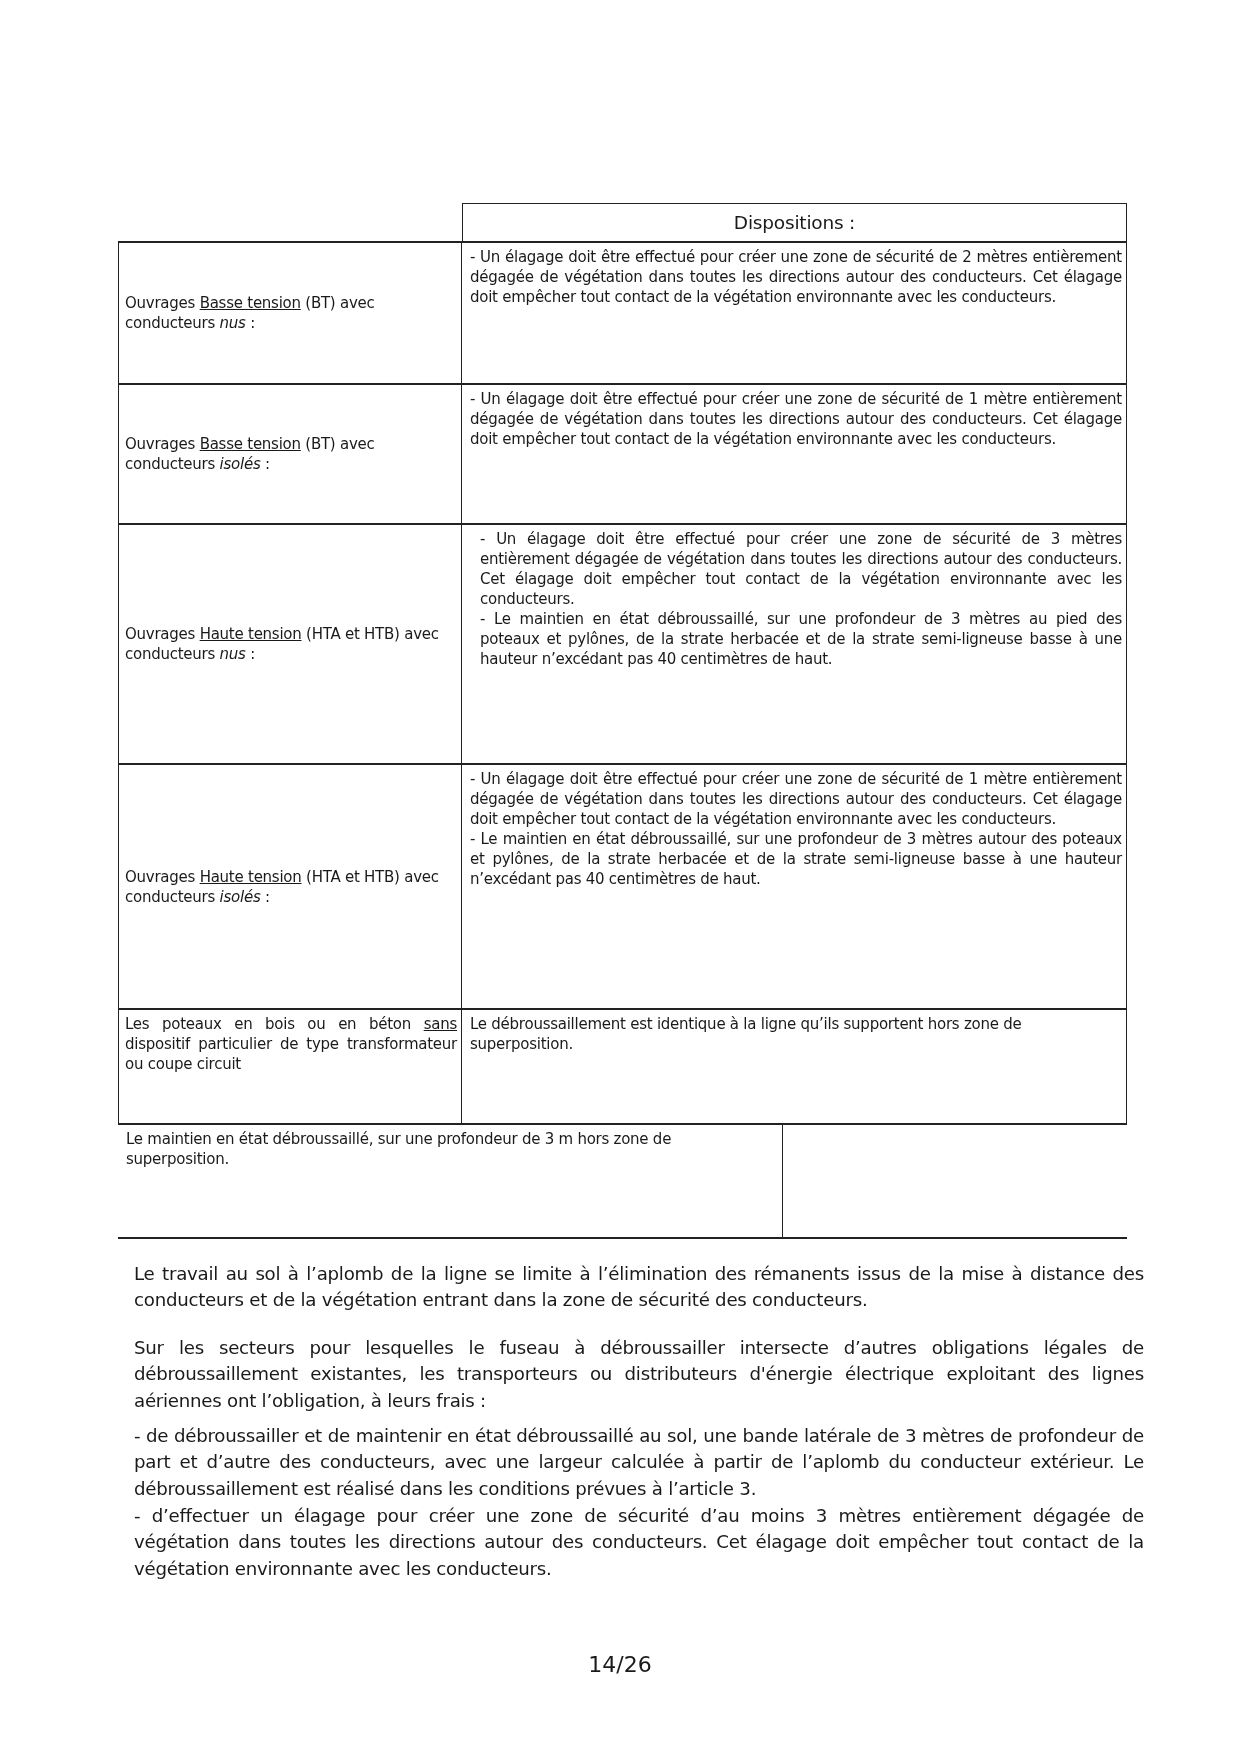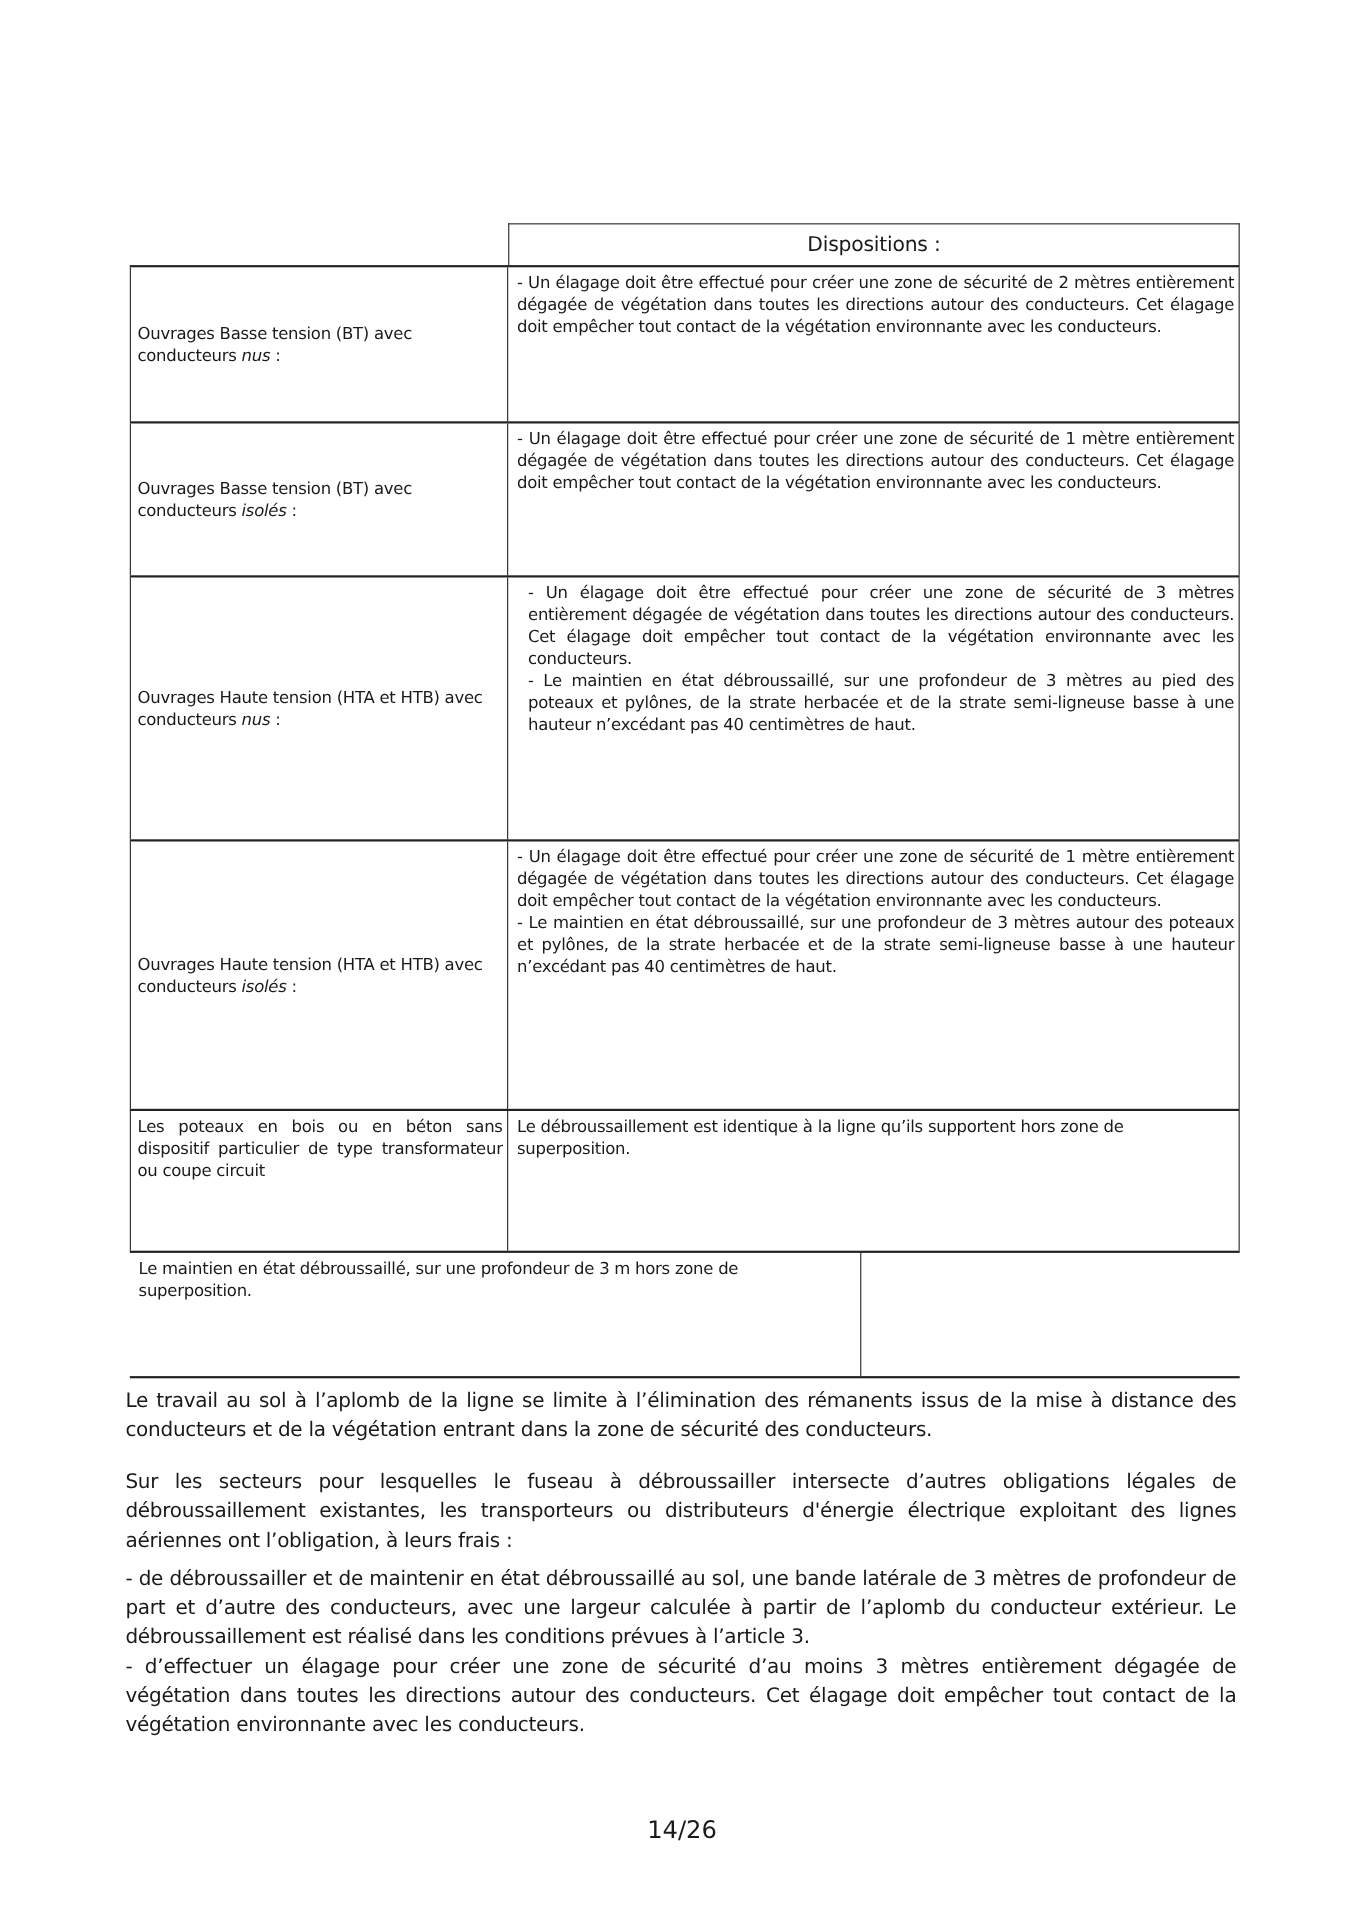--- a/index.html
+++ b/index.html
@@ -22,7 +22,7 @@
   .c1.top { align-items: flex-start; padding-top: 4px; }
   .c2 { width: 665px; border-right: 1.5px solid #222; padding: 4px 4px 4px 8px; }
   .j { text-align: justify; text-align-last: left; }
-  .u { }
+  .u { text-decoration: underline; }
   .i { font-style: italic; }
   .para { position: absolute; left: 114px; width: 1010px; font-size: 18.2px; line-height: 26.4px; letter-spacing: -0.25px; text-align: justify; text-align-last: left; }
   .pnum { position: absolute; left: 0; width: 1240px; top: 1652px; text-align: center; font-size: 22px; }

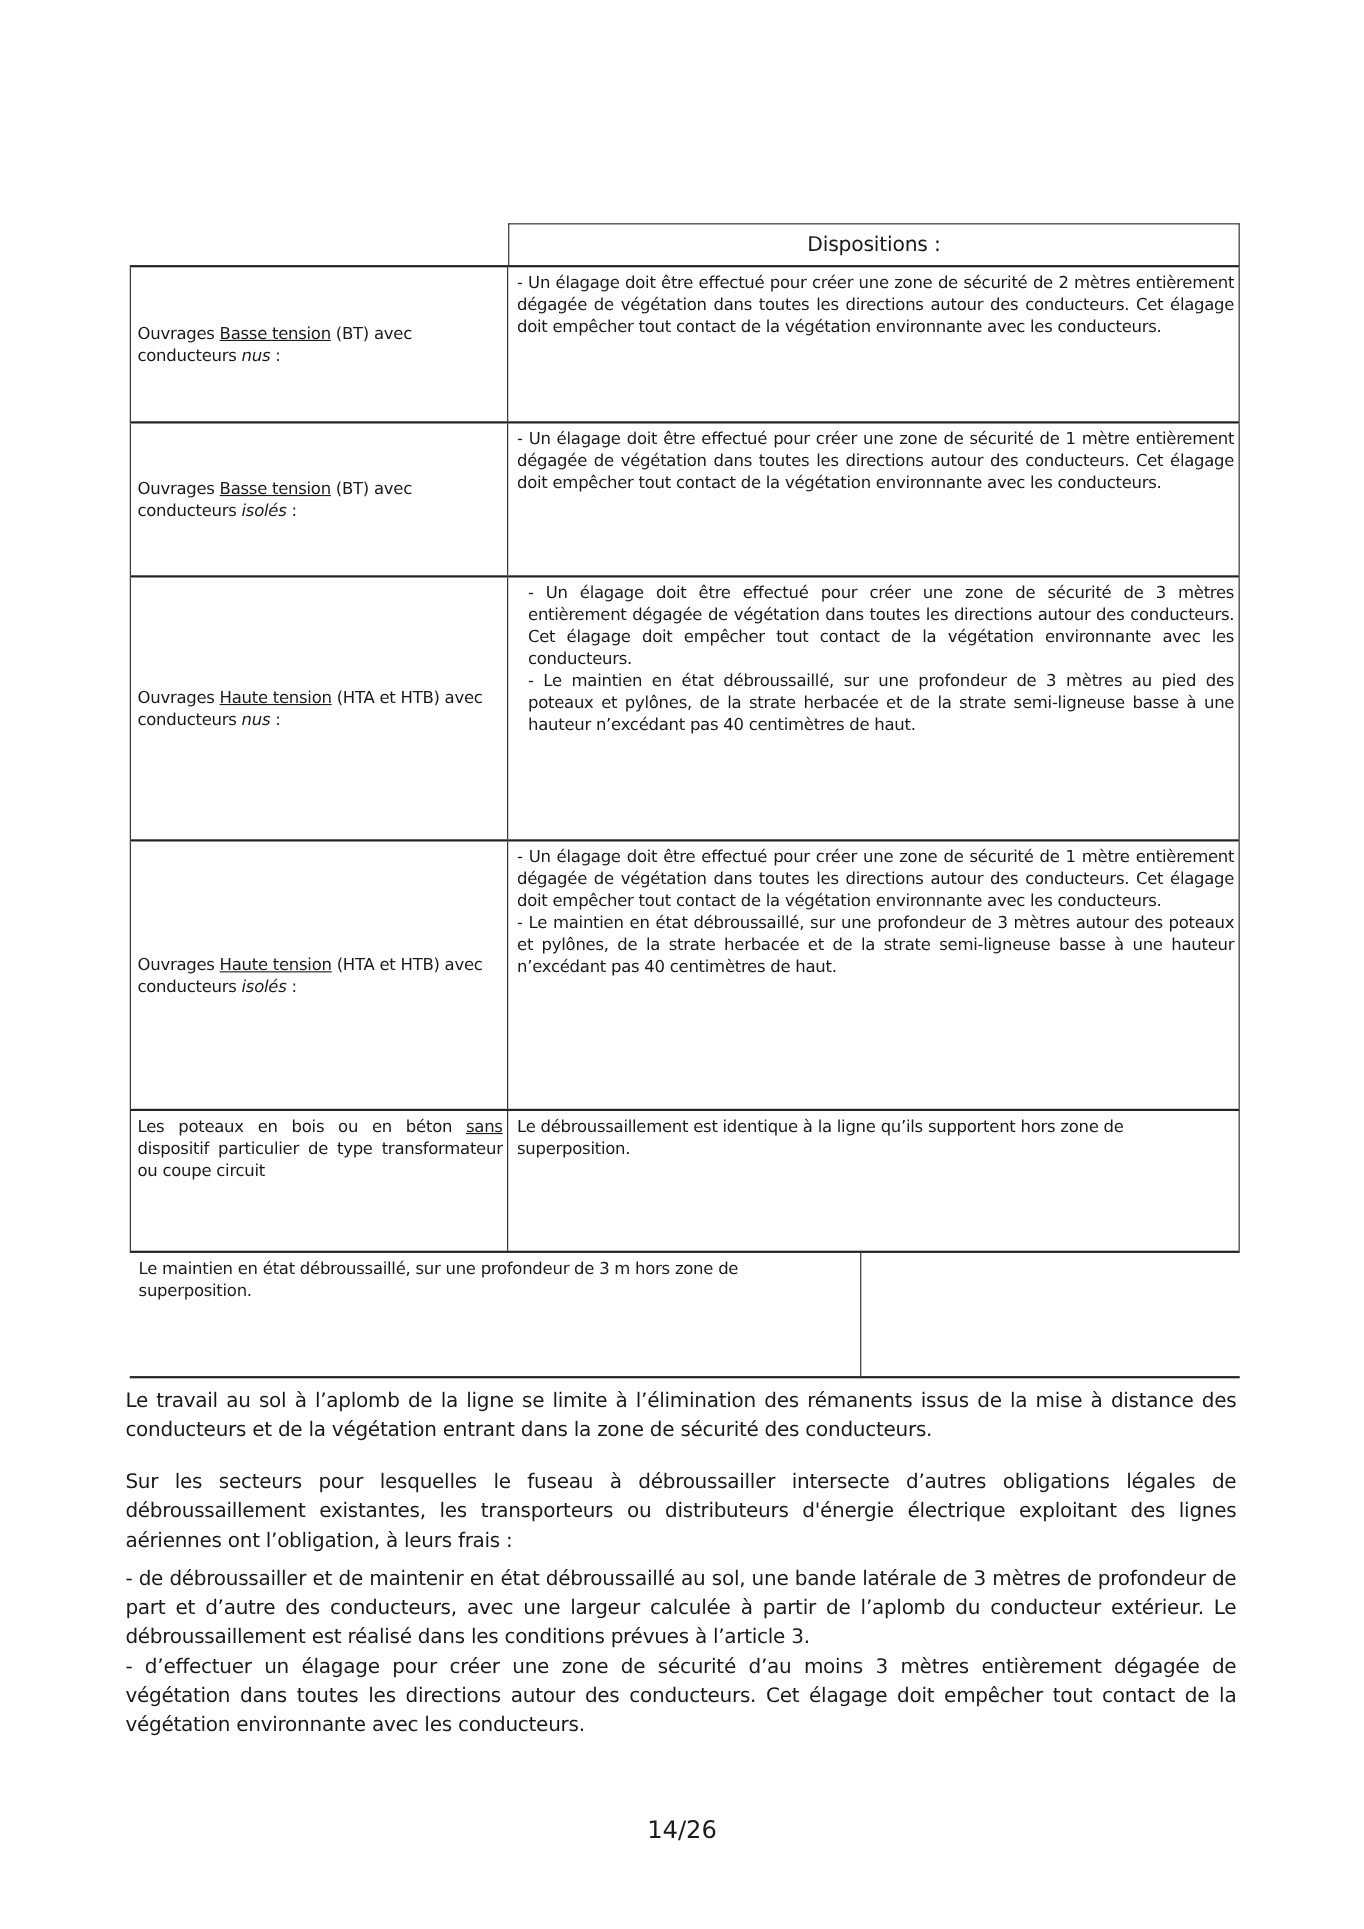--- a/index.html
+++ b/index.html
@@ -83,7 +83,7 @@
         </div>
       </div>
 
-      <div class="row" style="height:129px">
+      <div class="row" style="height:115px">
         <div class="cell c1 top j">
           <div class="j" style="width:100%">
             <span>Les poteaux en bois ou en béton </span><span class="u">sans</span><span> dispositif particulier de type transformateur ou coupe circuit</span>

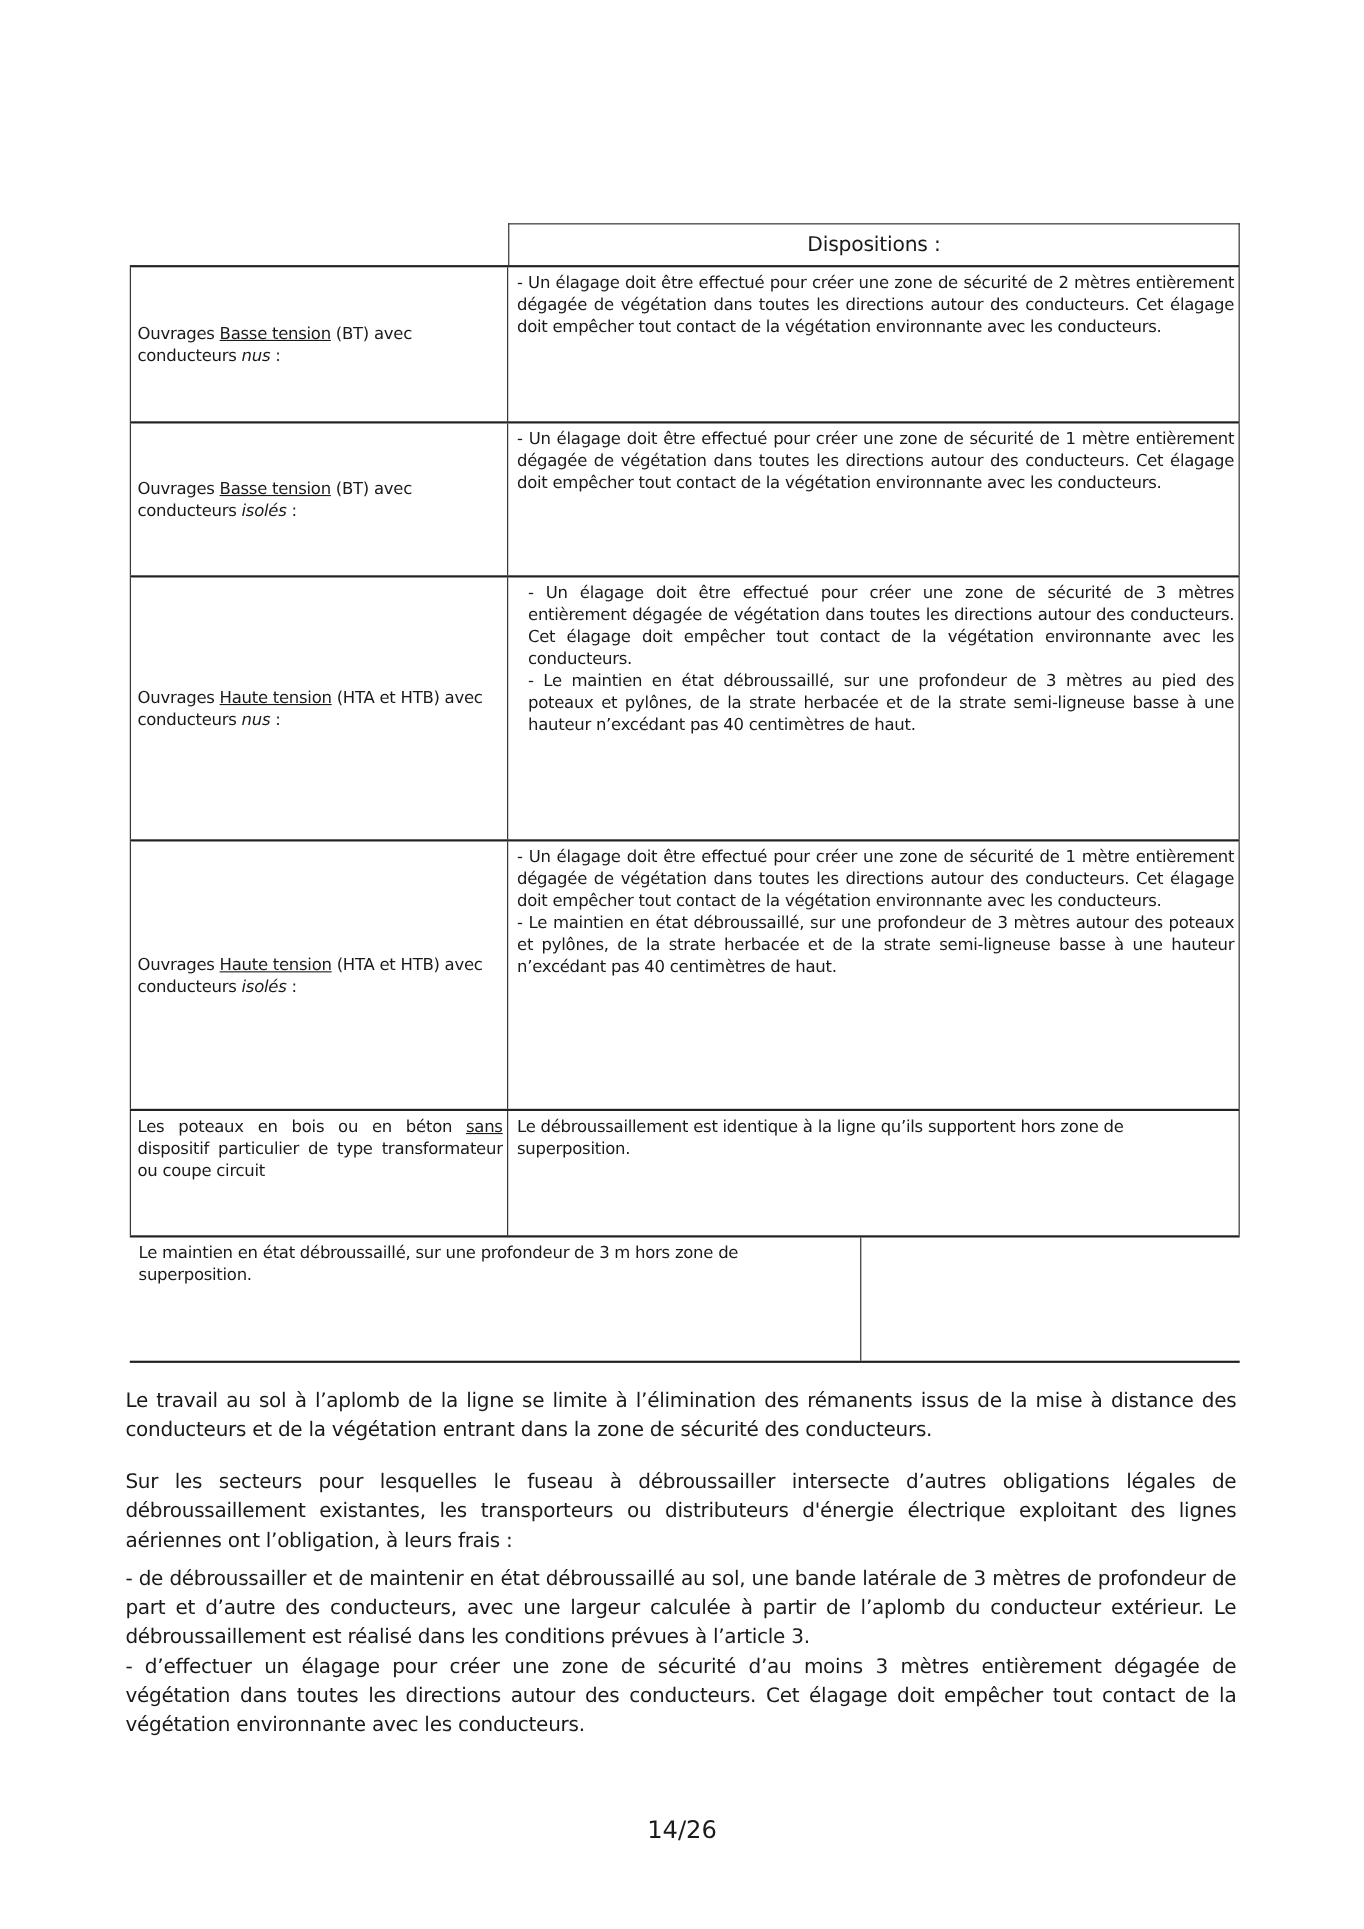--- a/index.html
+++ b/index.html
@@ -24,7 +24,7 @@
   .j { text-align: justify; text-align-last: left; }
   .u { text-decoration: underline; }
   .i { font-style: italic; }
-  .para { position: absolute; left: 114px; width: 1010px; font-size: 18.2px; line-height: 26.4px; letter-spacing: -0.25px; text-align: justify; text-align-last: left; }
+  .para { position: absolute; left: 134px; width: 1010px; font-size: 18.2px; line-height: 26.4px; letter-spacing: -0.25px; text-align: justify; text-align-last: left; }
   .pnum { position: absolute; left: 0; width: 1240px; top: 1652px; text-align: center; font-size: 22px; }
 </style>
 </head>

